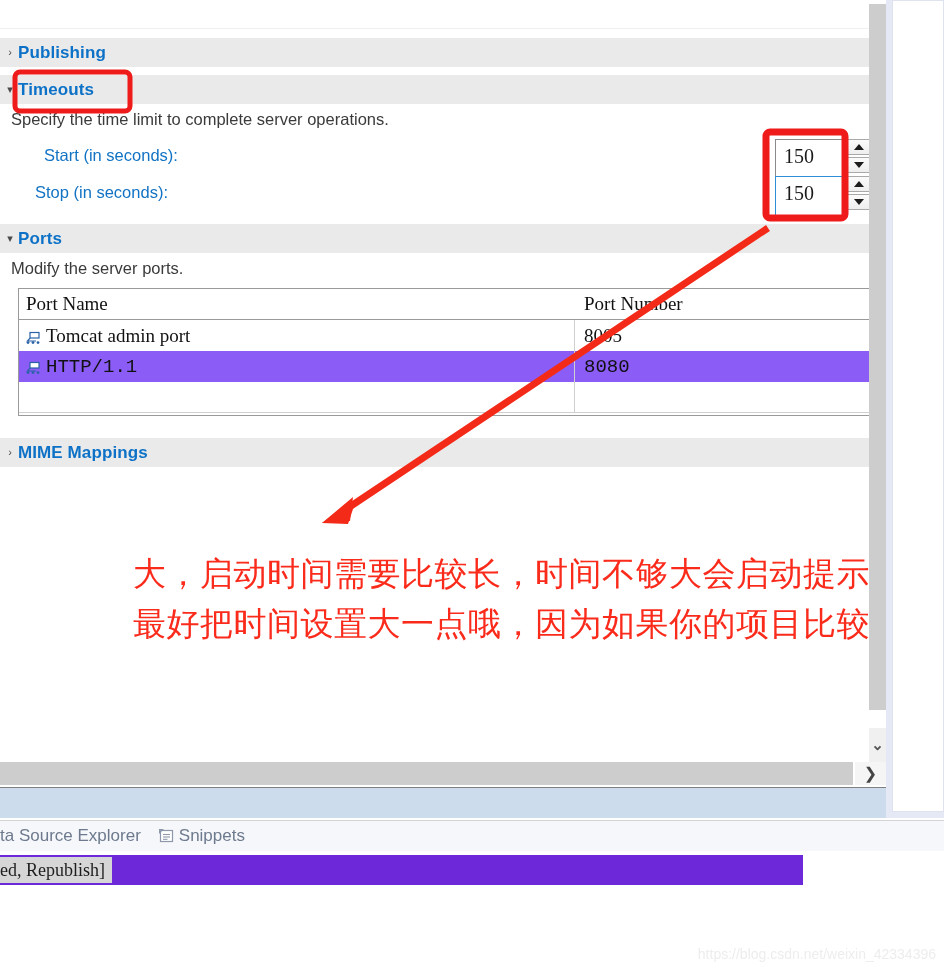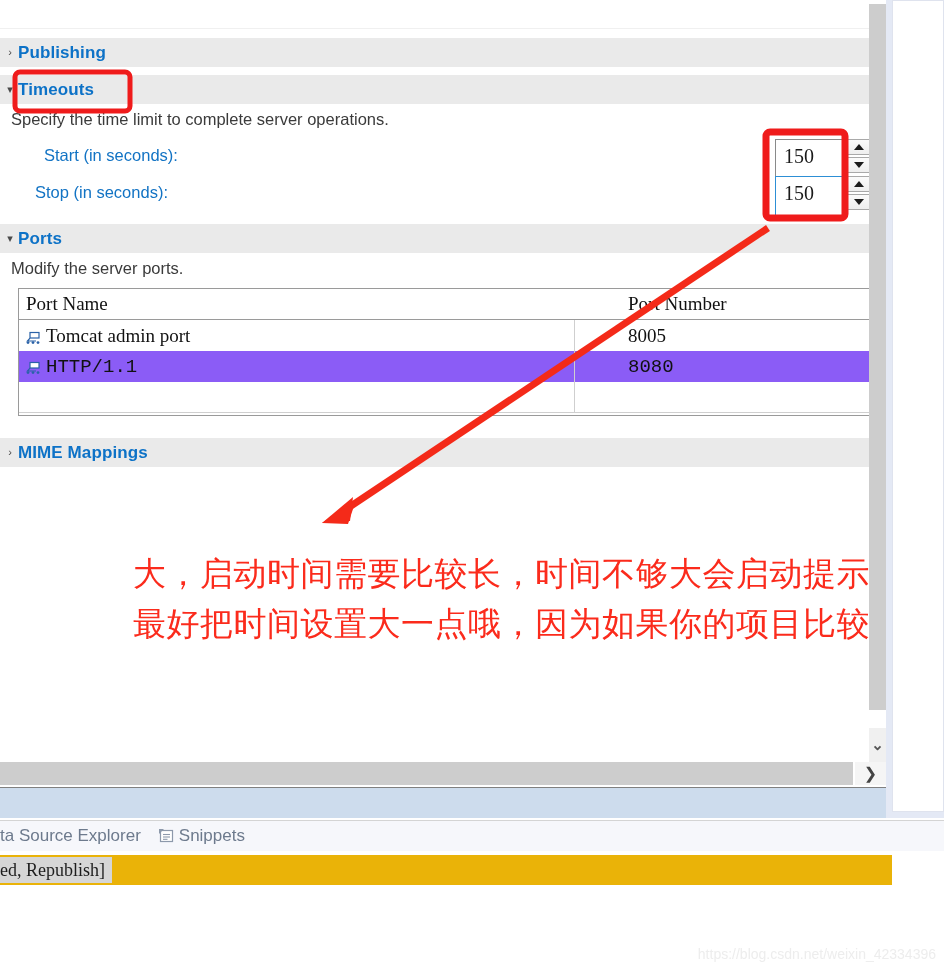--- a/index.html
+++ b/index.html
@@ -143,7 +143,6 @@
     height: 31px;
     align-items: center;
     box-sizing: border-box;
-    gap: 44px;
   }
   .pt-row.header {
     border-bottom: 1px solid #9a9a9a;

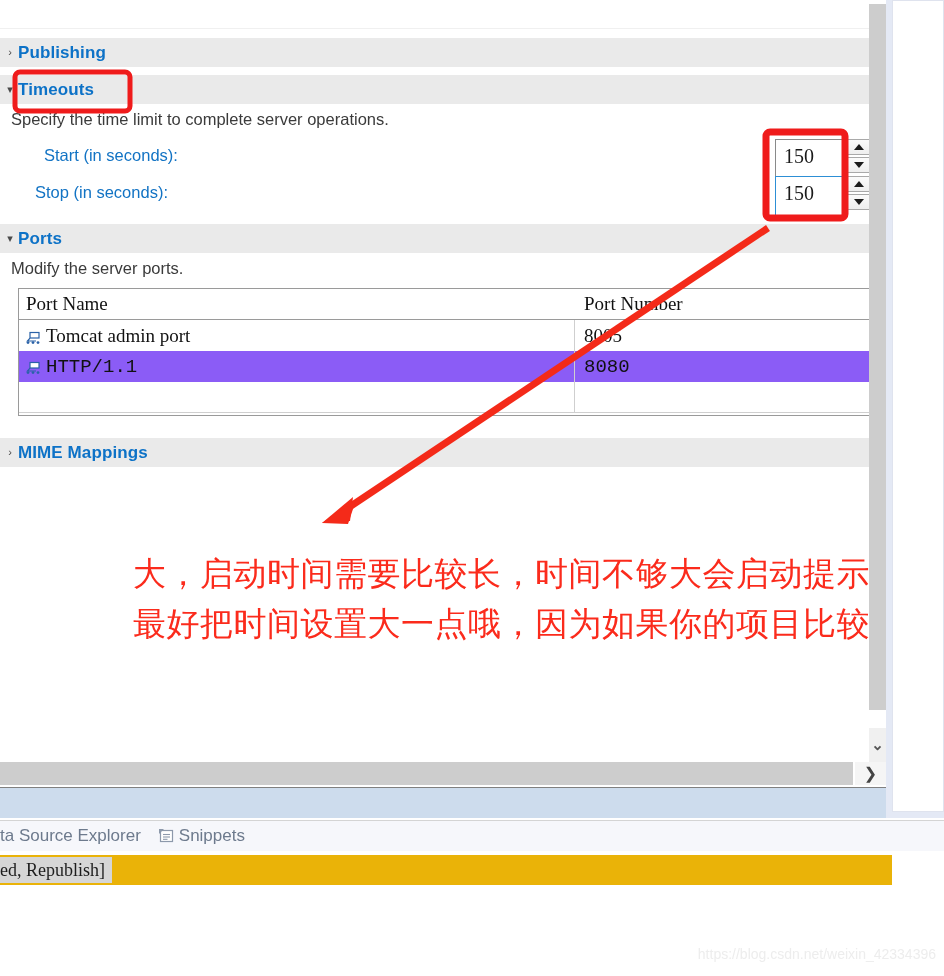--- a/index.html
+++ b/index.html
@@ -300,8 +300,8 @@
   .statusline {
     position: absolute;
     left: 0; top: 855px;
-    width: 892px; height: 30px;
-    background: #eab308;
+    width: 803px; height: 30px;
+    background: #6d28d9;
   }
   .status-chip {
     position: absolute;

